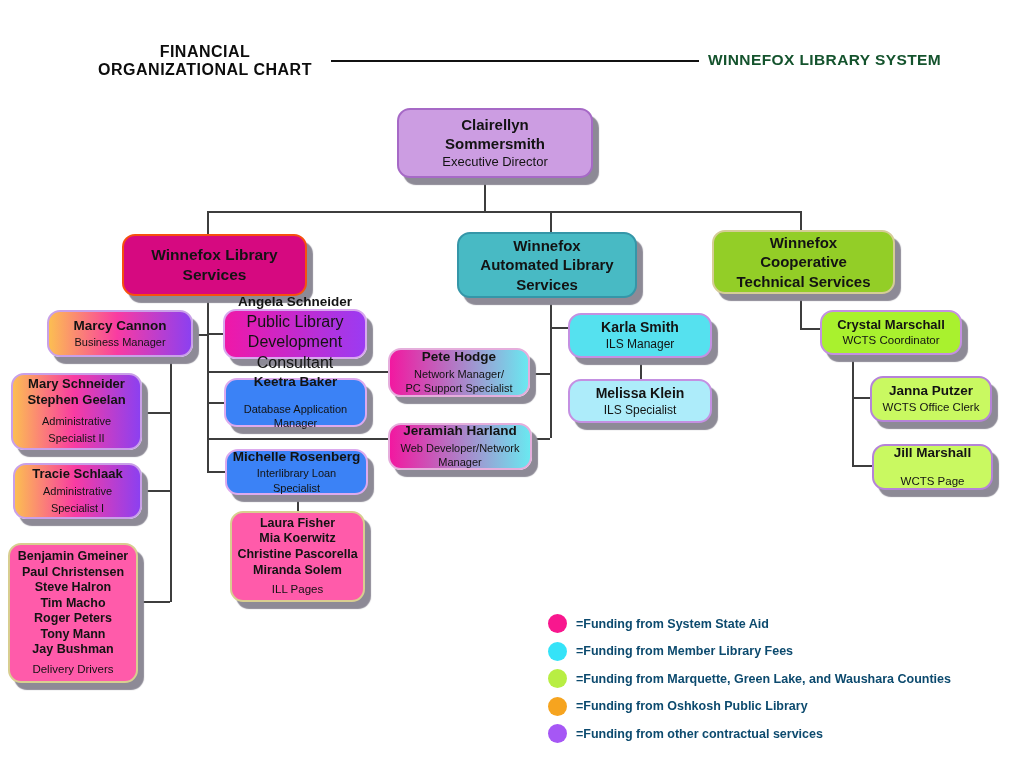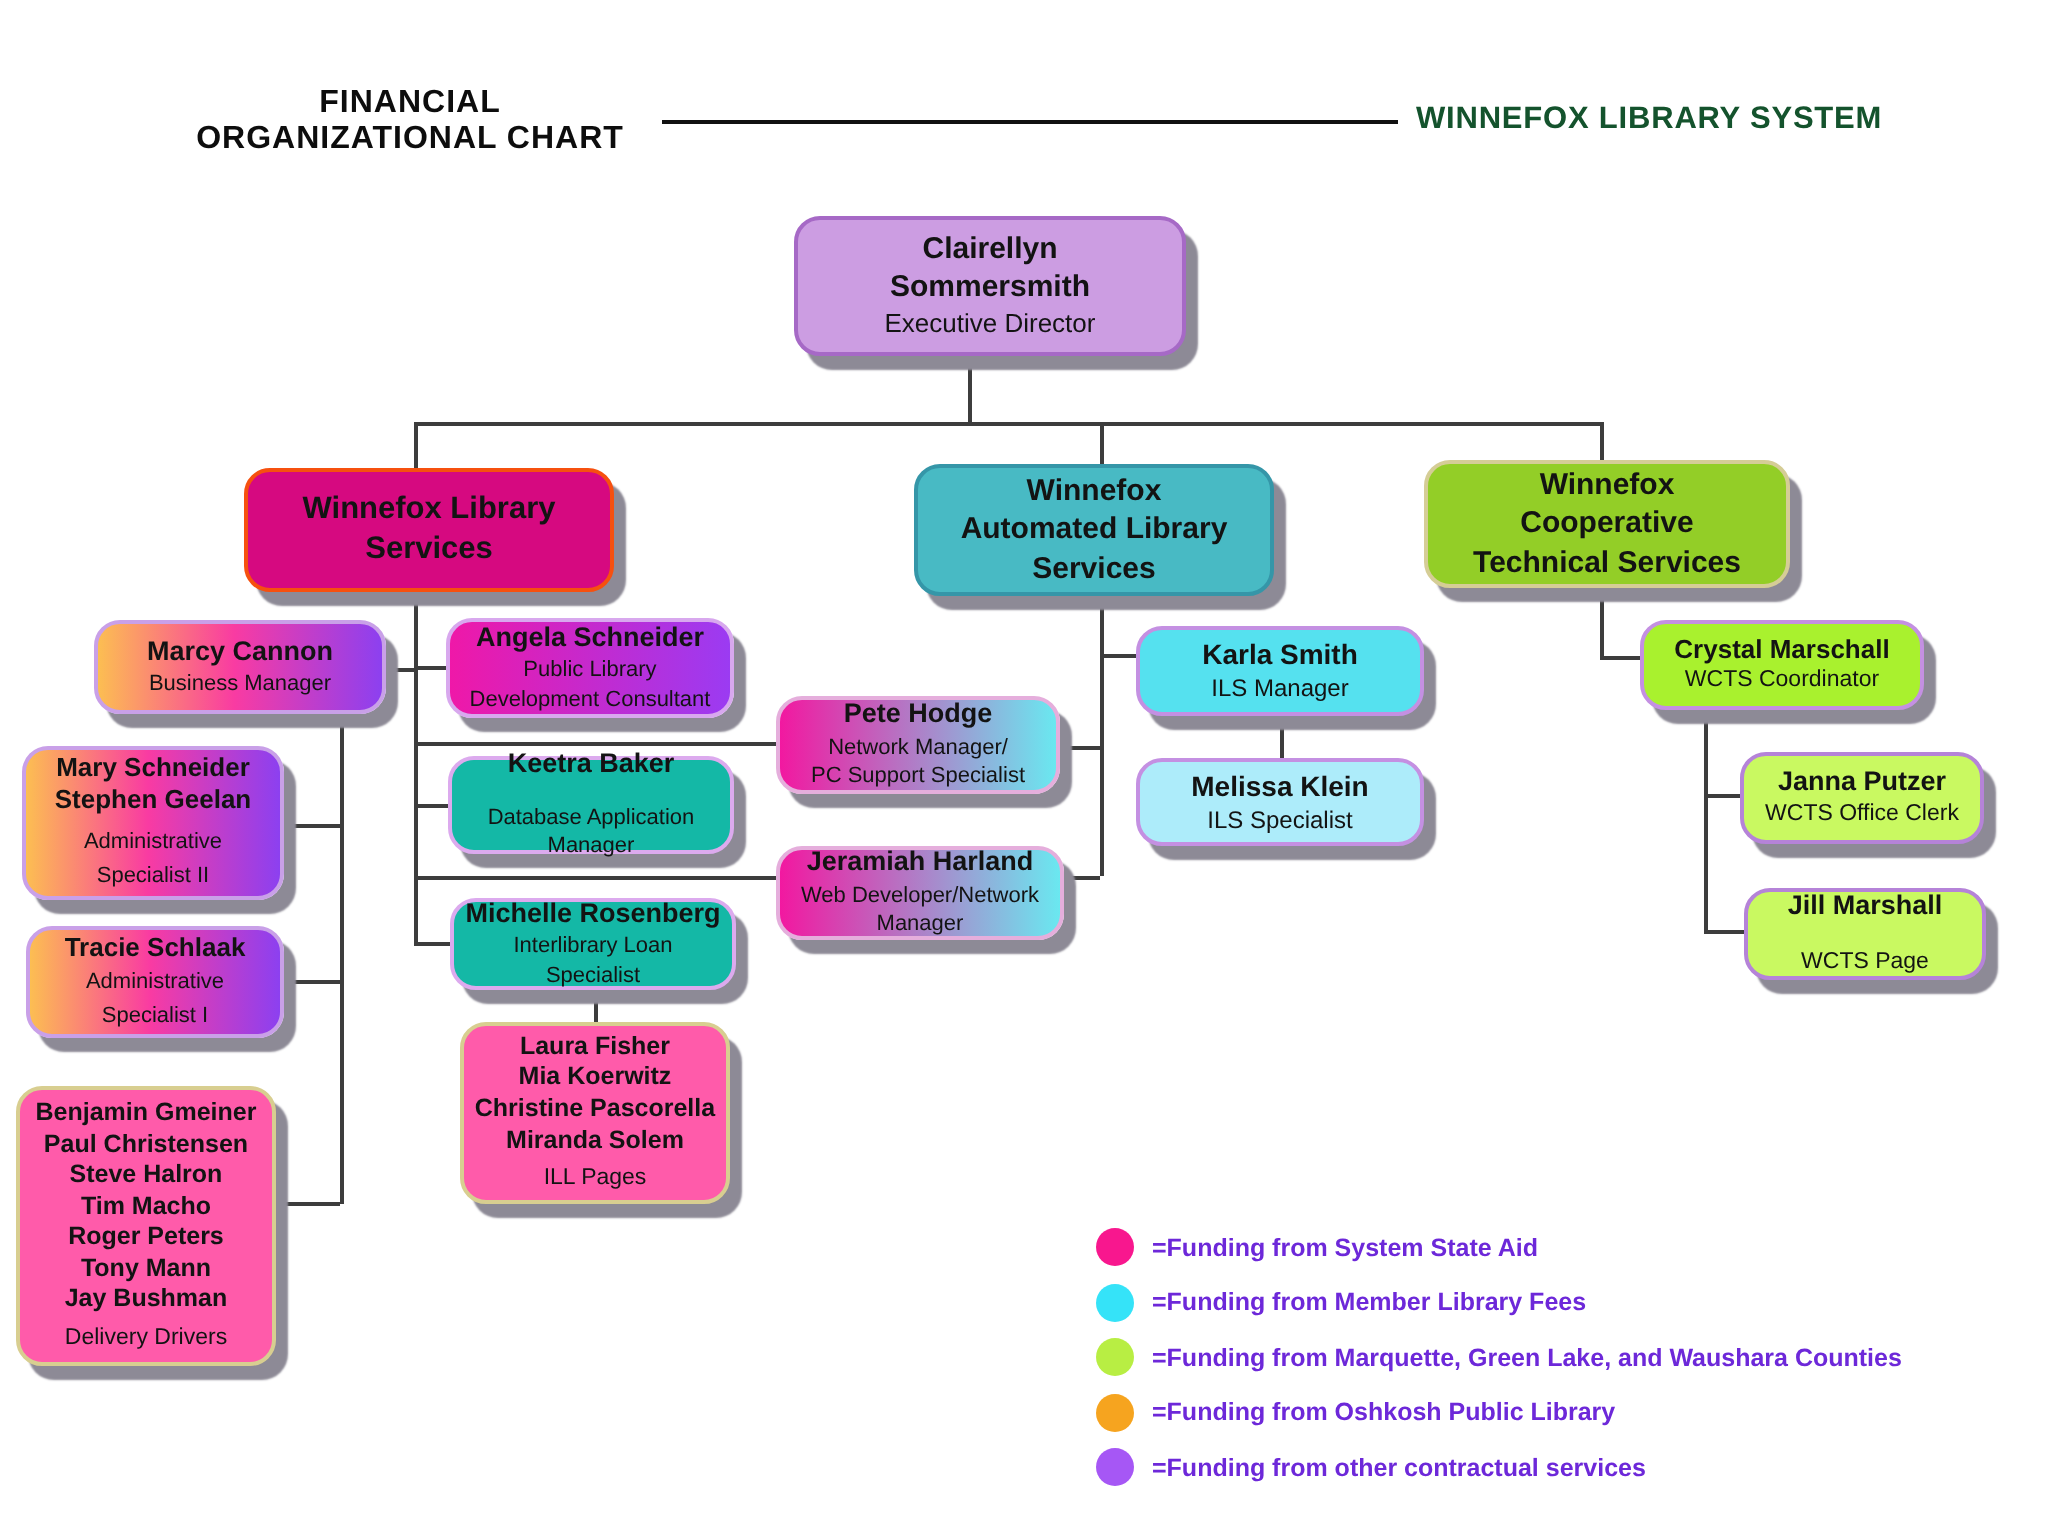--- a/index.html
+++ b/index.html
@@ -141,7 +141,7 @@
 
   <div class="box c-magpurp" style="left:223px;top:309px;width:144px;height:50px">
     <div class="bname" style="font-size:13.5px">Angela Schneider</div>
-    <div class="brole" style="font-size:11px;margin-top:1px;line-height:1.3">Public Library
+    <div class="brole" style="font-size:16px;margin-top:1px;line-height:1.3">Public Library
 Development Consultant</div>
   </div>
 

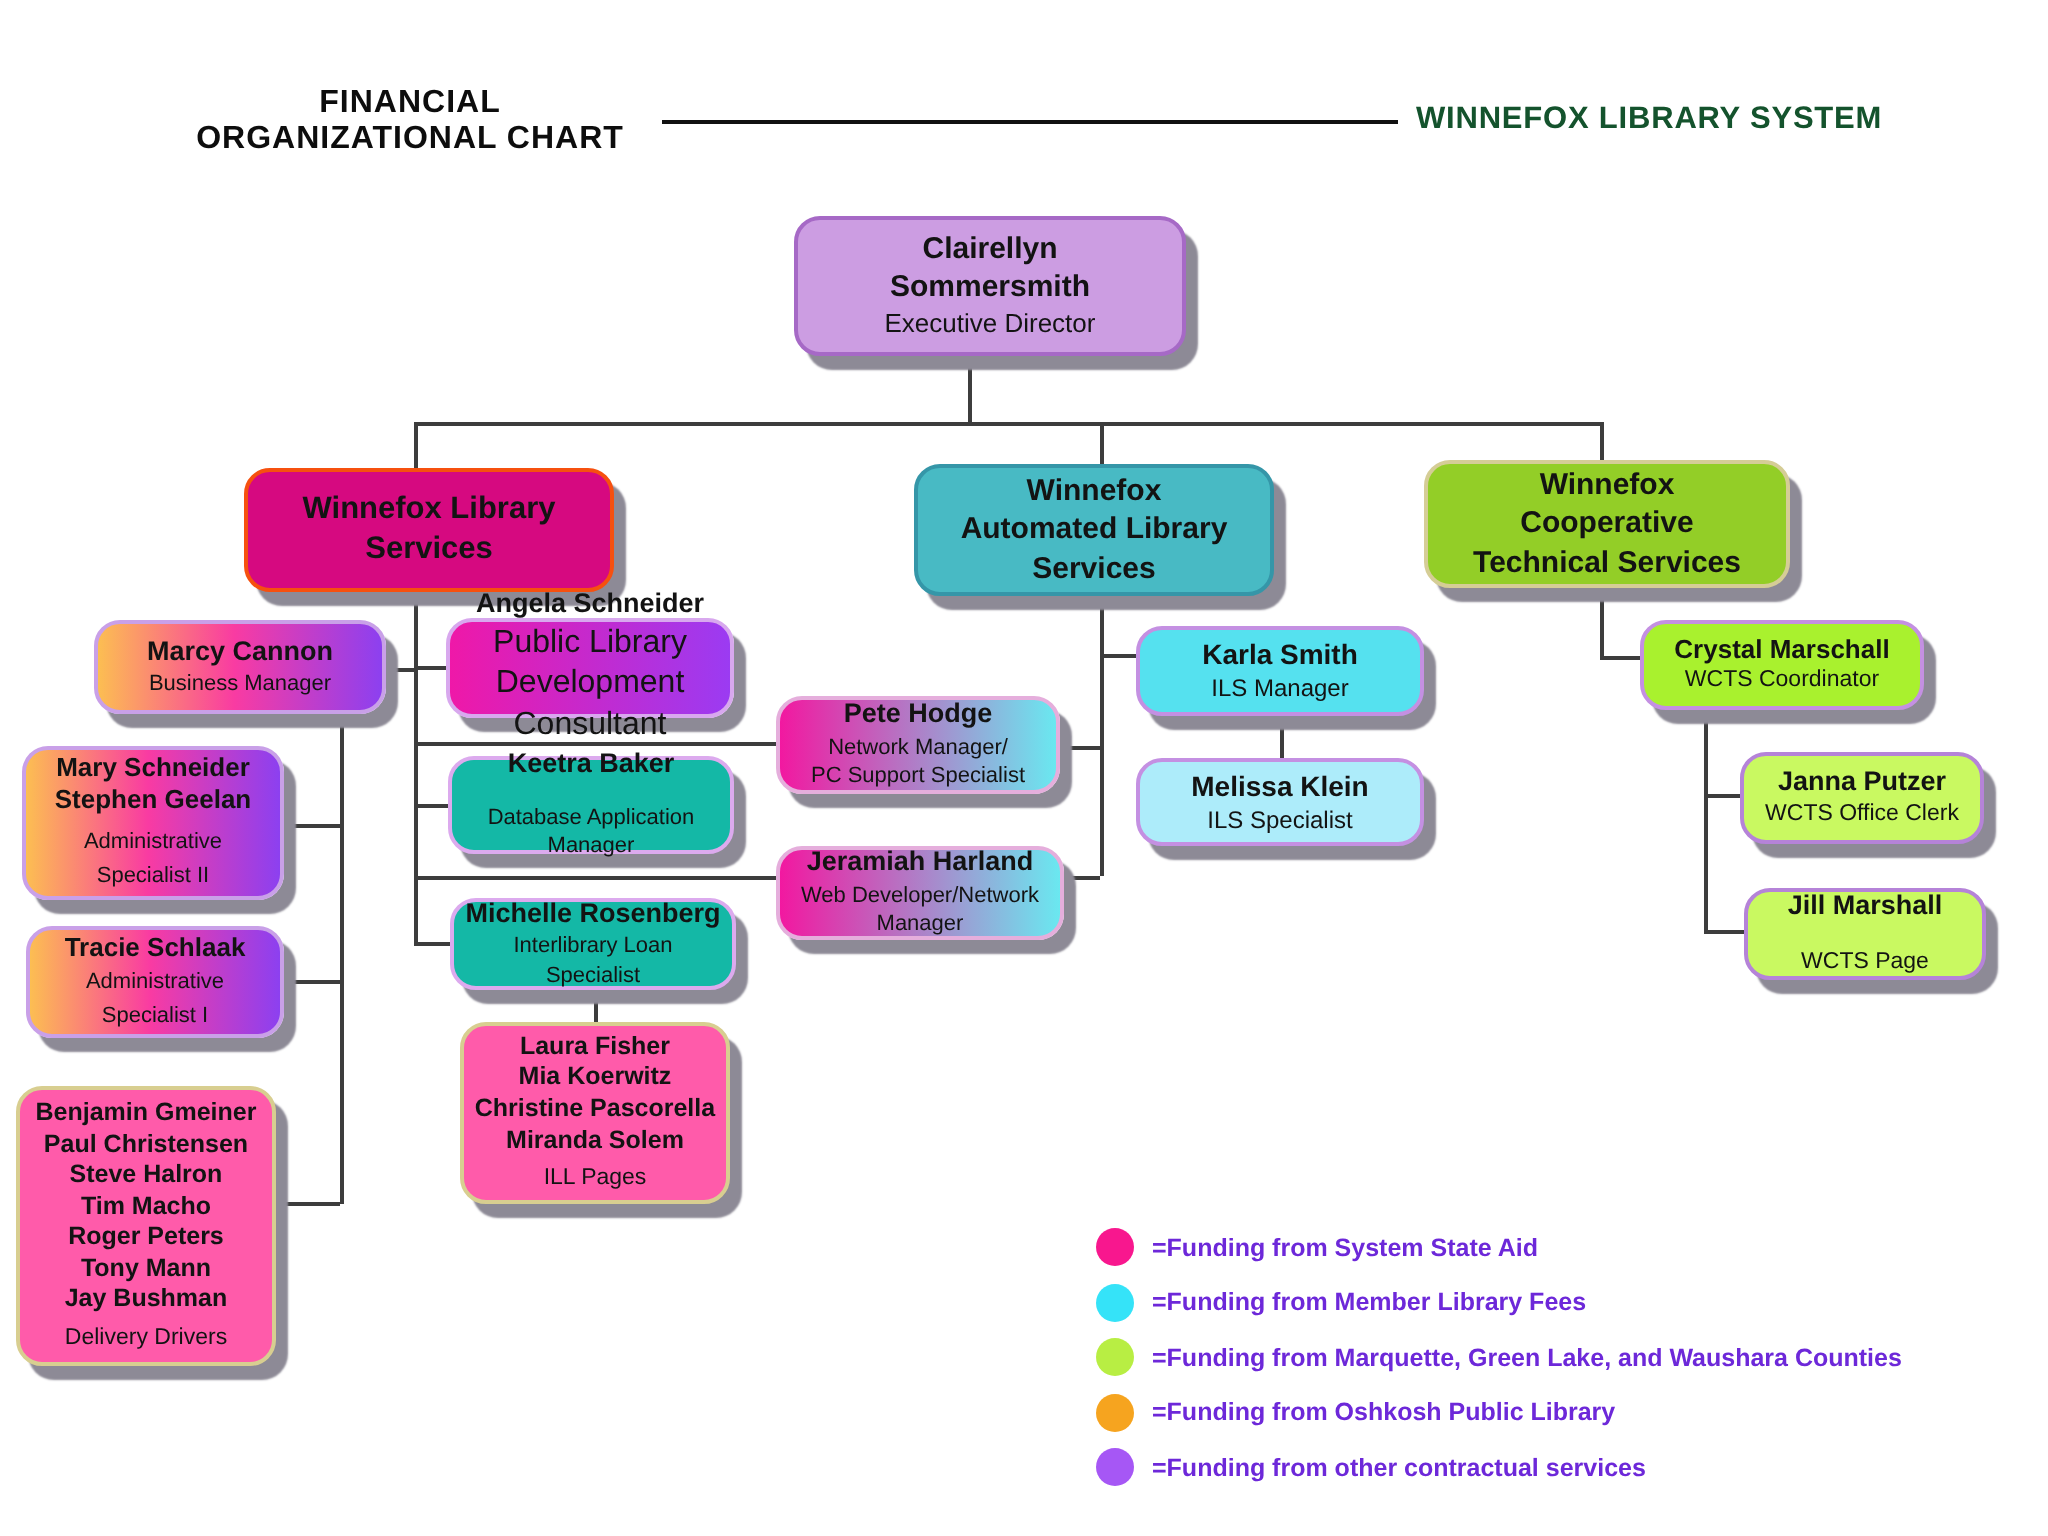--- a/index.html
+++ b/index.html
@@ -30,7 +30,7 @@
   .c-wcts   {background:#93CE27;border-color:#D5CD96;}
   .c-sunset {background:linear-gradient(90deg,#FCBE52,#F93BA2 48%,#8C40F0);border-color:#C9A0E8;}
   .c-magpurp{background:linear-gradient(90deg,#EF18A8,#9B3BF2);border-color:#D8A8EE;}
-  .c-magenta{background:#14b8a6;border-color:#DCAAEE;}
+  .c-magenta{background:#3b82f6;border-color:#DCAAEE;}
   .c-pink   {background:#FF5BAA;border-color:#D8CE90;}
   .c-magcyan{background:linear-gradient(90deg,#F218A0,#6AE8F0);border-color:#E5AEDC;}
   .c-cyan   {background:#55E1EF;border-color:#C490E2;}

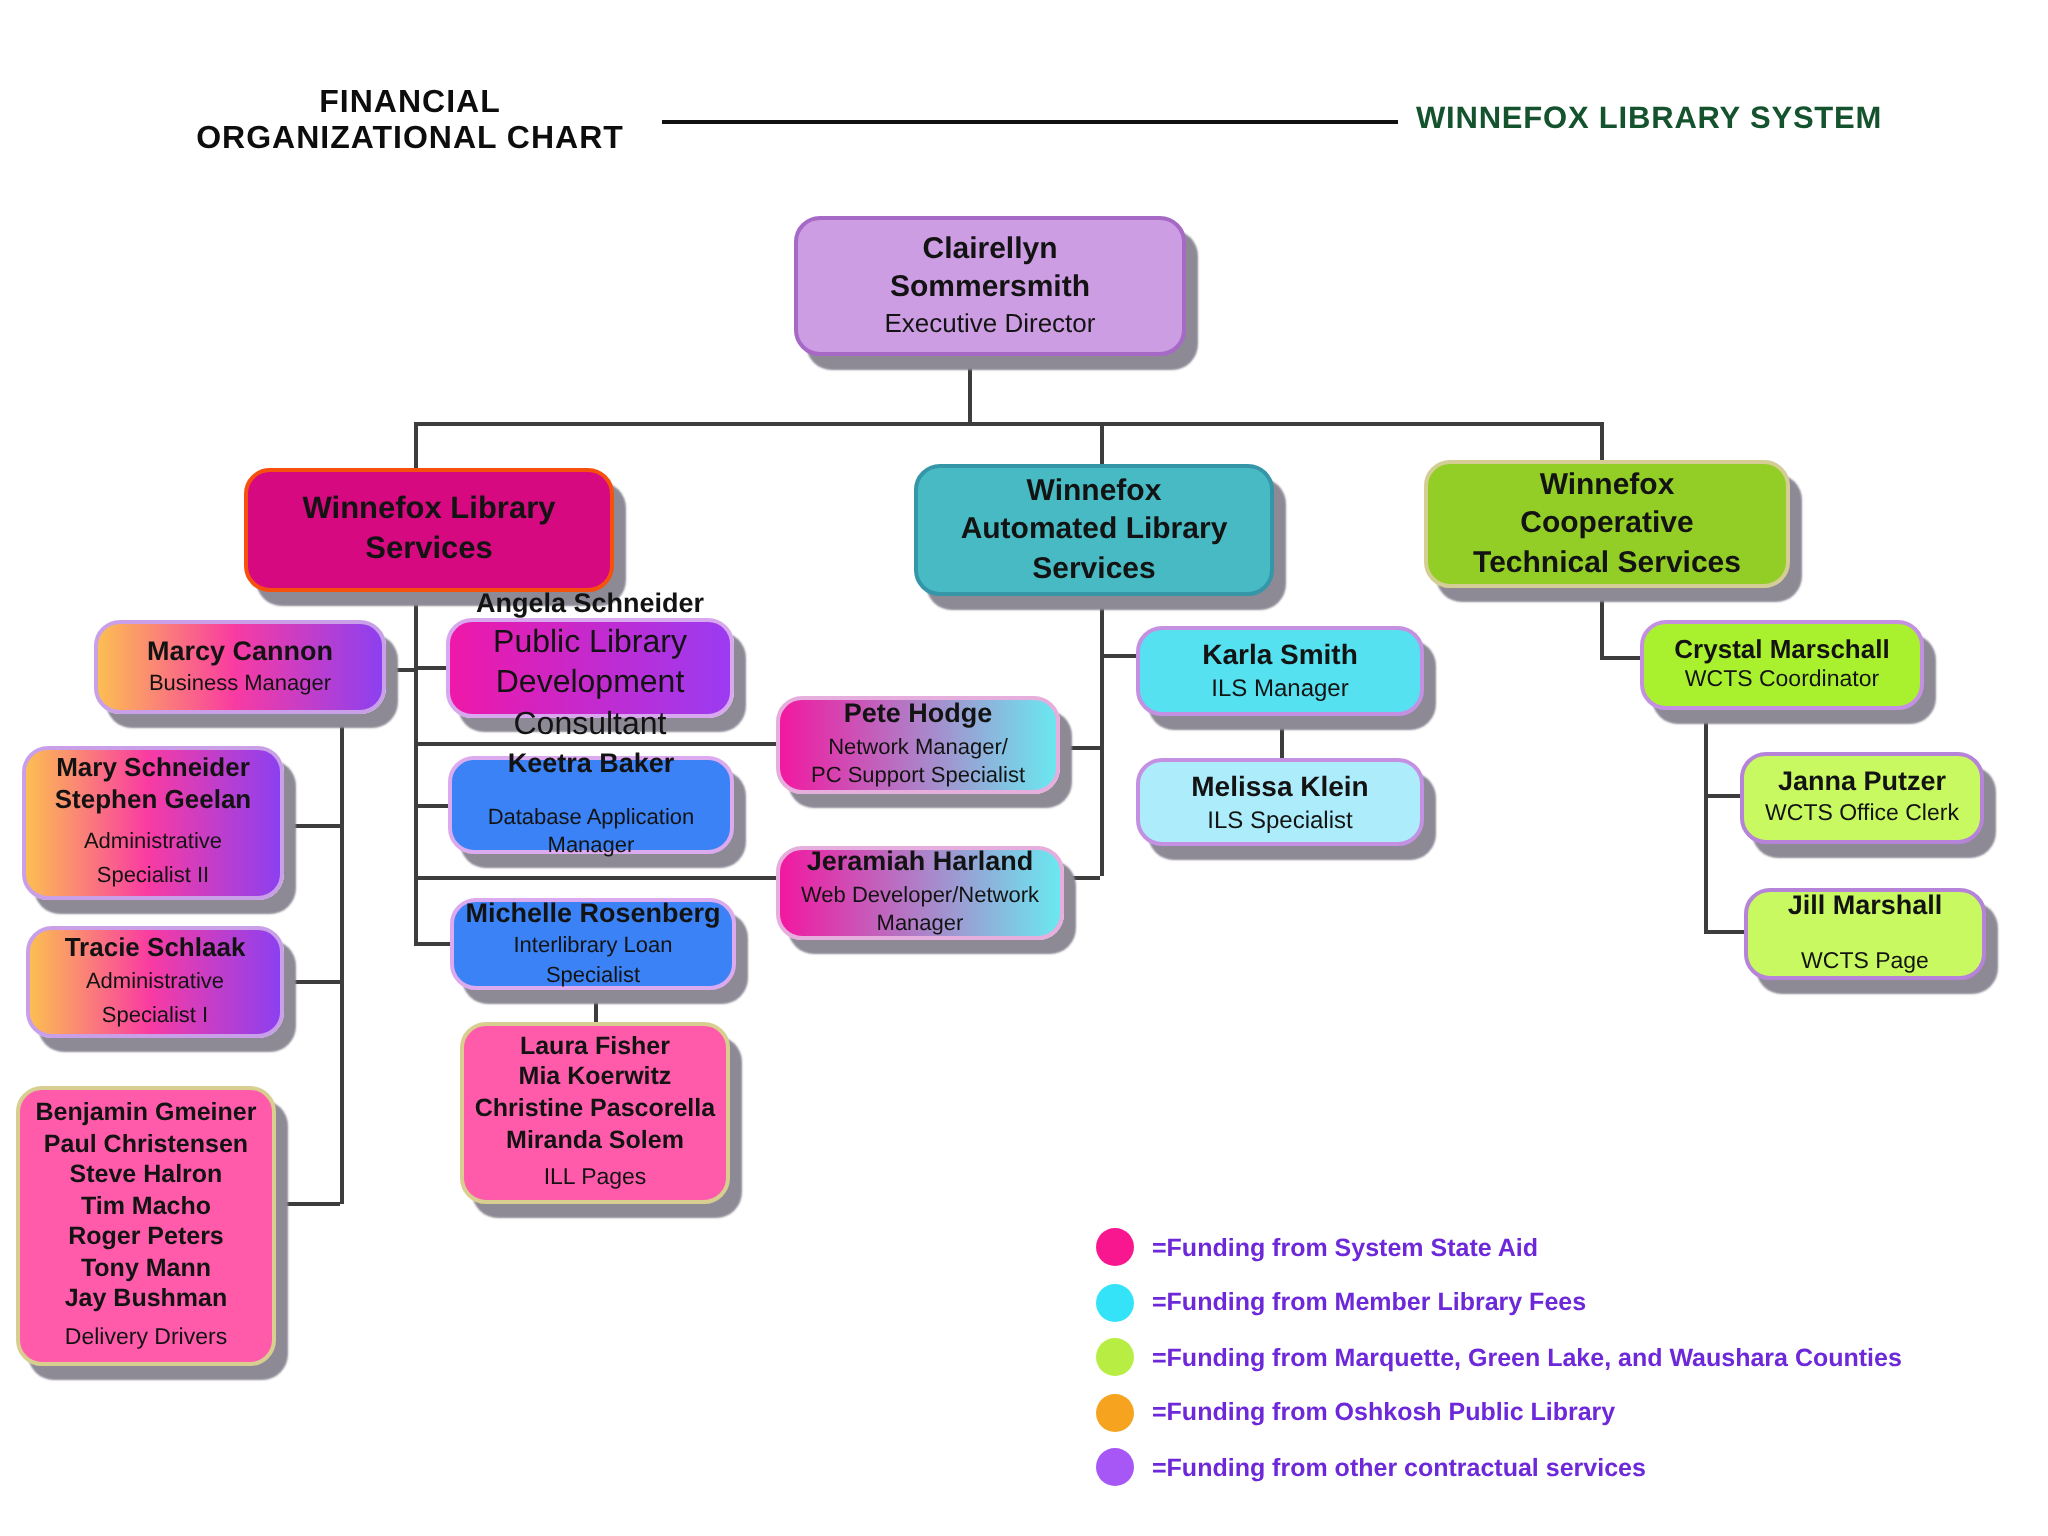--- a/index.html
+++ b/index.html
@@ -42,7 +42,7 @@
   .legend{position:absolute;left:548px;top:614px;}
   .legend-row{display:flex;align-items:center;height:19.5px;margin-bottom:8px;}
   .dot{width:19px;height:19px;border-radius:50%;margin-right:9px;flex:0 0 auto;}
-  .legend-label{font-weight:bold;font-size:12.5px;color:#6d28d9;white-space:nowrap;}
+  .legend-label{font-weight:bold;font-size:12.5px;color:#0c4a6e;white-space:nowrap;}
 </style>
 </head>
 <body>

